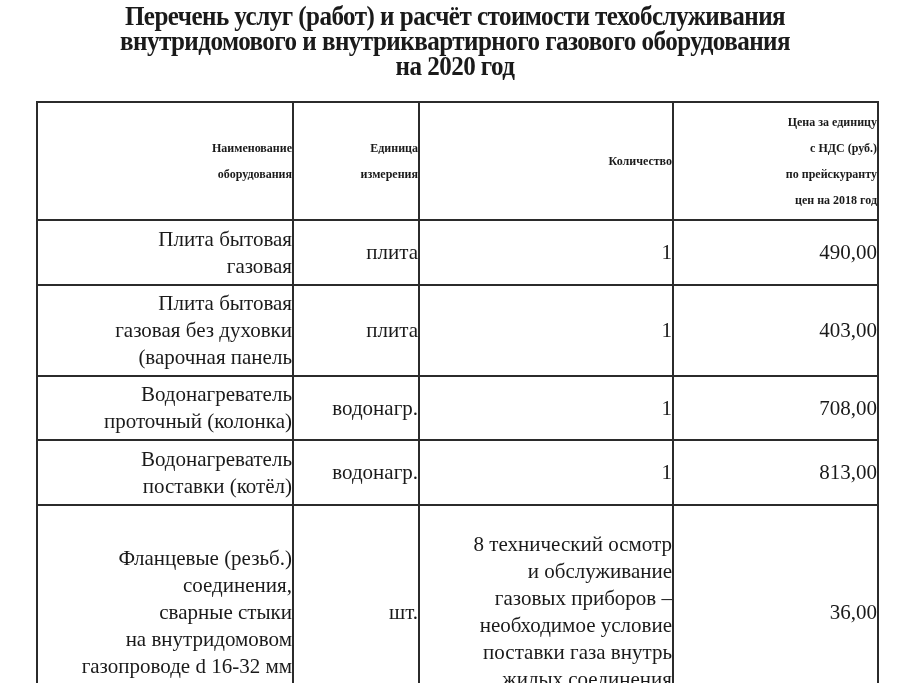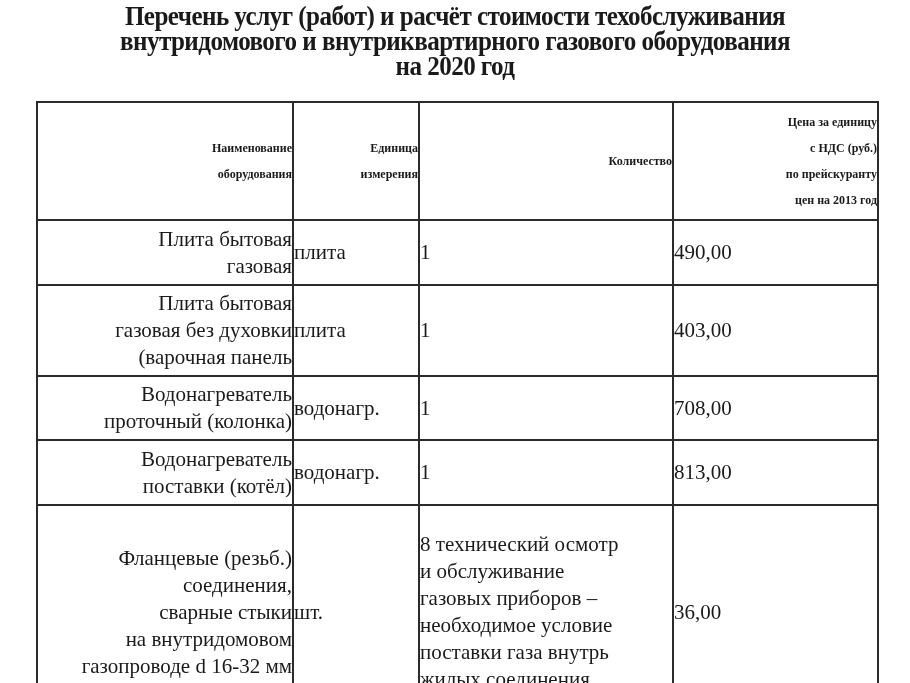--- a/index.html
+++ b/index.html
@@ -89,7 +89,7 @@
         <span class="hdr-line">Цена за единицу</span>
         <span class="hdr-line">с НДС (руб.)</span>
         <span class="hdr-line">по прейскуранту</span>
-        <span class="hdr-line">цен на 2013 год</span>
+        <span class="hdr-line">цен на 2018 год</span>
       </th>
     </tr>
   </thead>

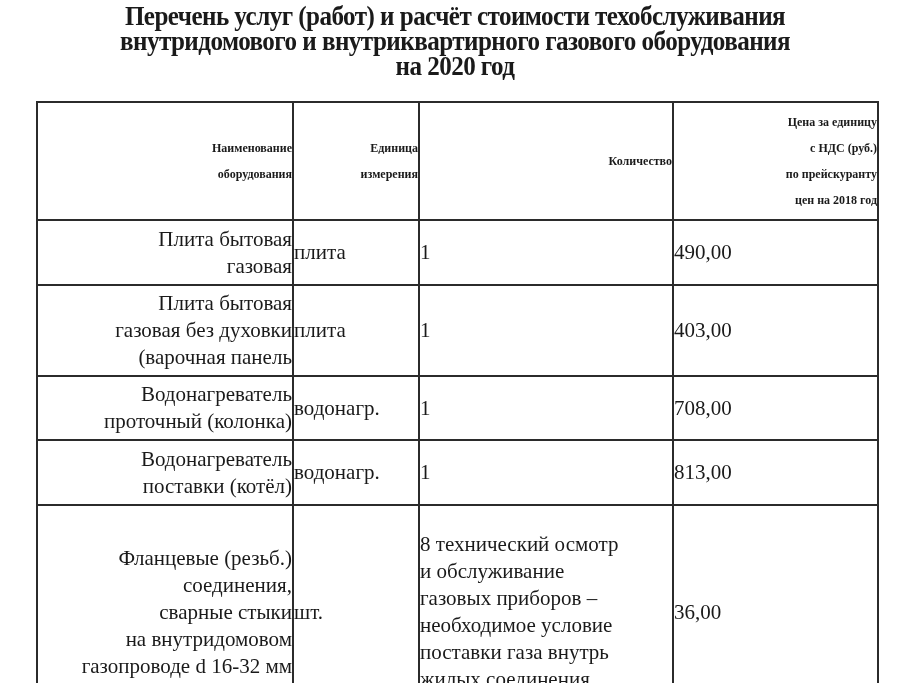--- a/index.html
+++ b/index.html
@@ -52,7 +52,7 @@
       text-align: right;
     }
     td.name { text-align: right; padding-left: 5px; }
-    td.center { text-align: left; }
+    td.center { text-align: right; }
     .hdr-line { display: block; white-space: nowrap; }
     .cell-line { display: block; white-space: nowrap; }
   </style>

